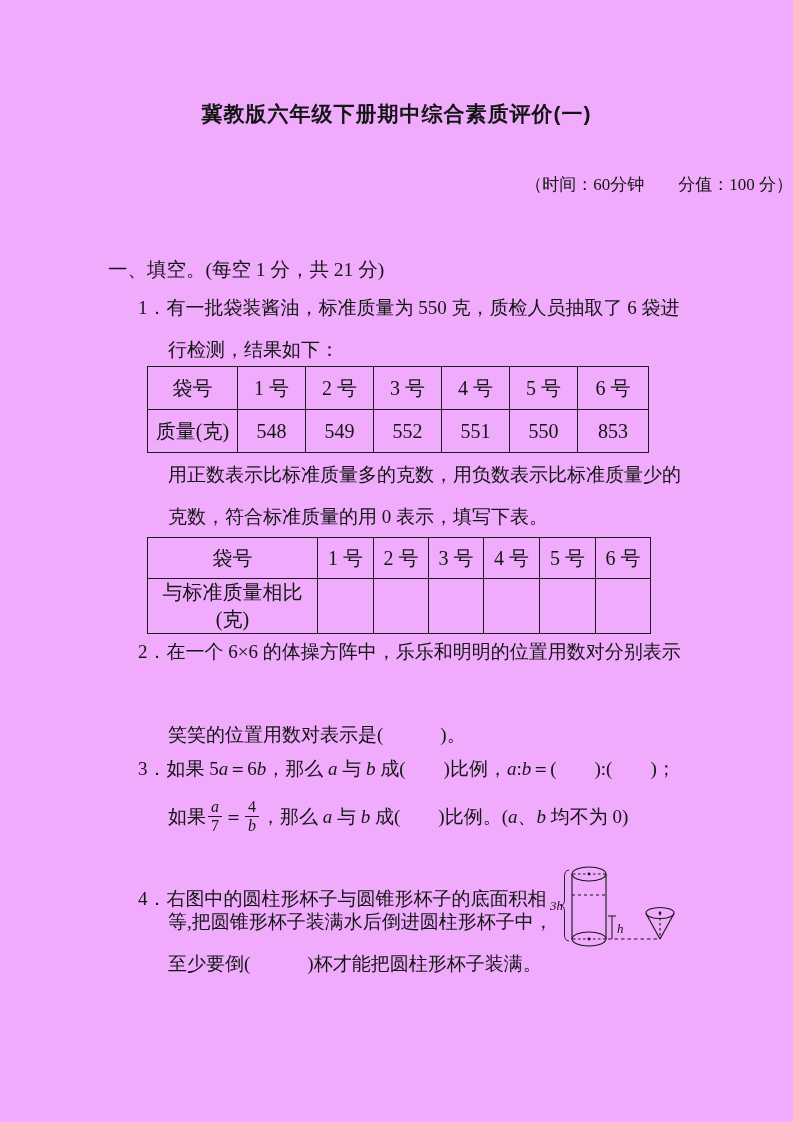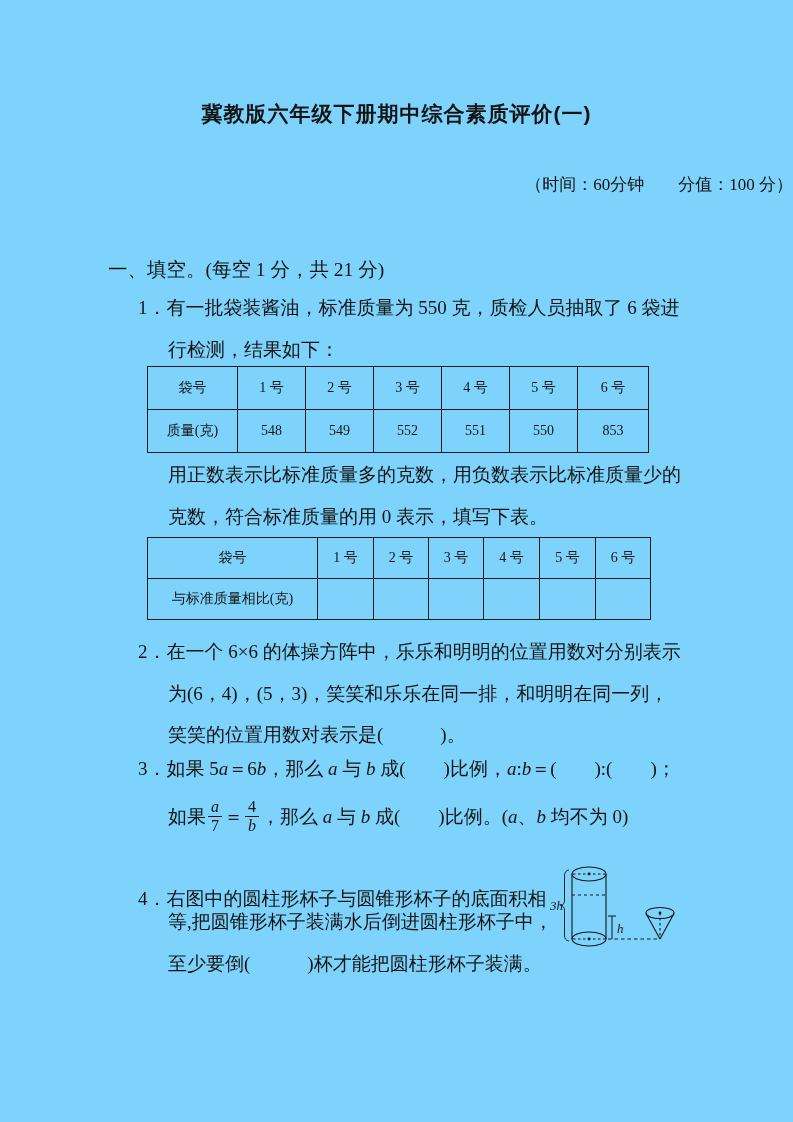--- a/index.html
+++ b/index.html
@@ -6,7 +6,7 @@
   .page {
     position:relative;
     width:793px; height:1122px;
-    background:#7dd3fc;
+    background:#f0abfc;
     font-family:"Liberation Serif", "DejaVu Serif", serif;
     color:#141414;
     overflow:hidden;

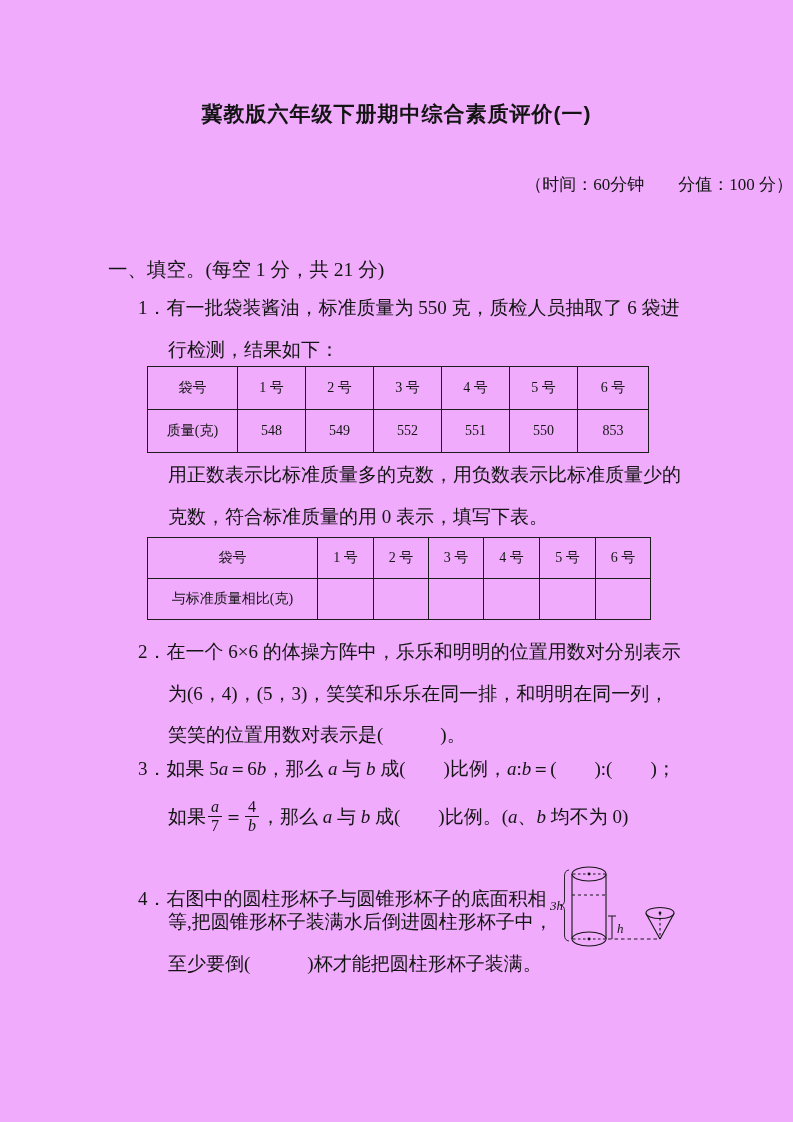--- a/index.html
+++ b/index.html
@@ -27,7 +27,7 @@
     position:absolute;
     border-collapse:collapse;
     table-layout:fixed;
-    font-size:14px;
+    font-size:20px;
   }
   .paper-table td {
     border:1.4px solid #1c1c1c;

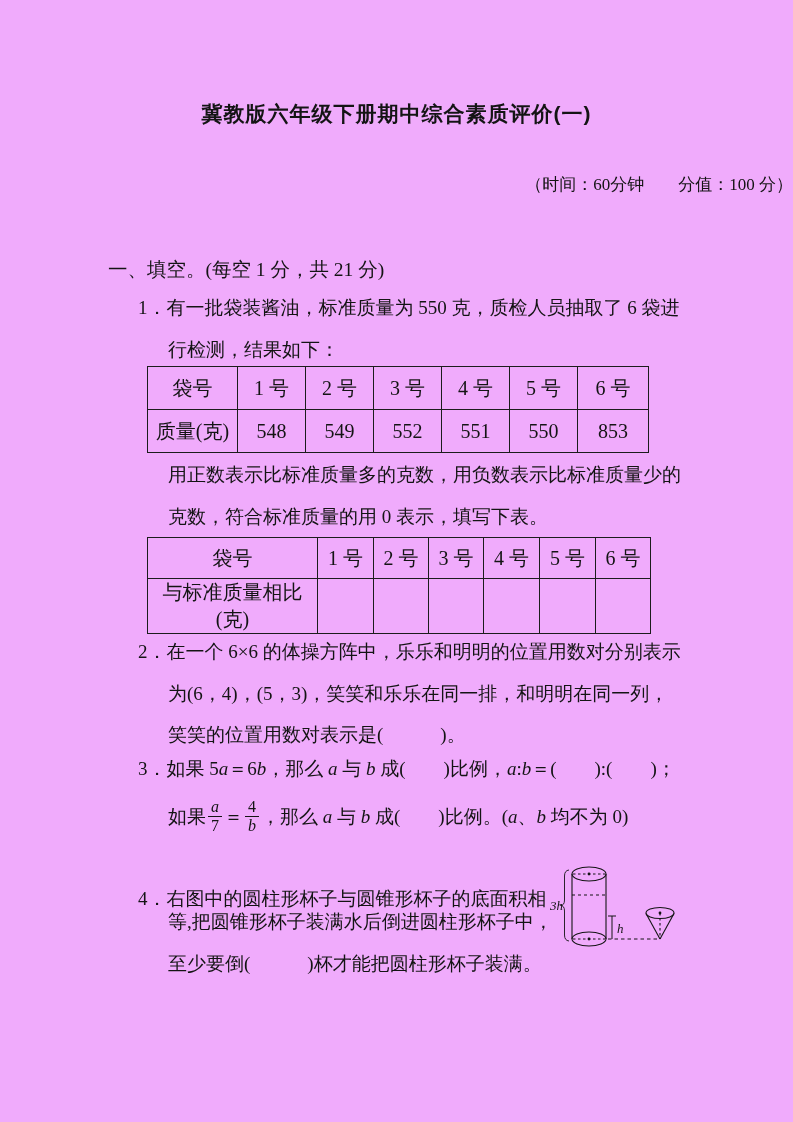--- a/index.html
+++ b/index.html
@@ -135,7 +135,6 @@
     </table>
 
   <div class="abs q-line" style="left:138px; top:640px;">2．在一个 6×6 的体操方阵中，乐乐和明明的位置用数对分别表示</div>
-  <div class="abs q-line" style="left:168px; top:682px;">为(6，4)，(5，3)，笑笑和乐乐在同一排，和明明在同一列，</div>
   <div class="abs q-line" style="left:168px; top:723px;">笑笑的位置用数对表示是(　　　)。</div>
 
   <div class="abs q-line" style="left:138px; top:757px;">3．如果 5<span class="var">a</span>＝6<span class="var">b</span>，那么 <span class="var">a</span> 与 <span class="var">b</span> 成(　　)比例，<span class="var">a</span>:<span class="var">b</span>＝(　　):(　　)；</div>

